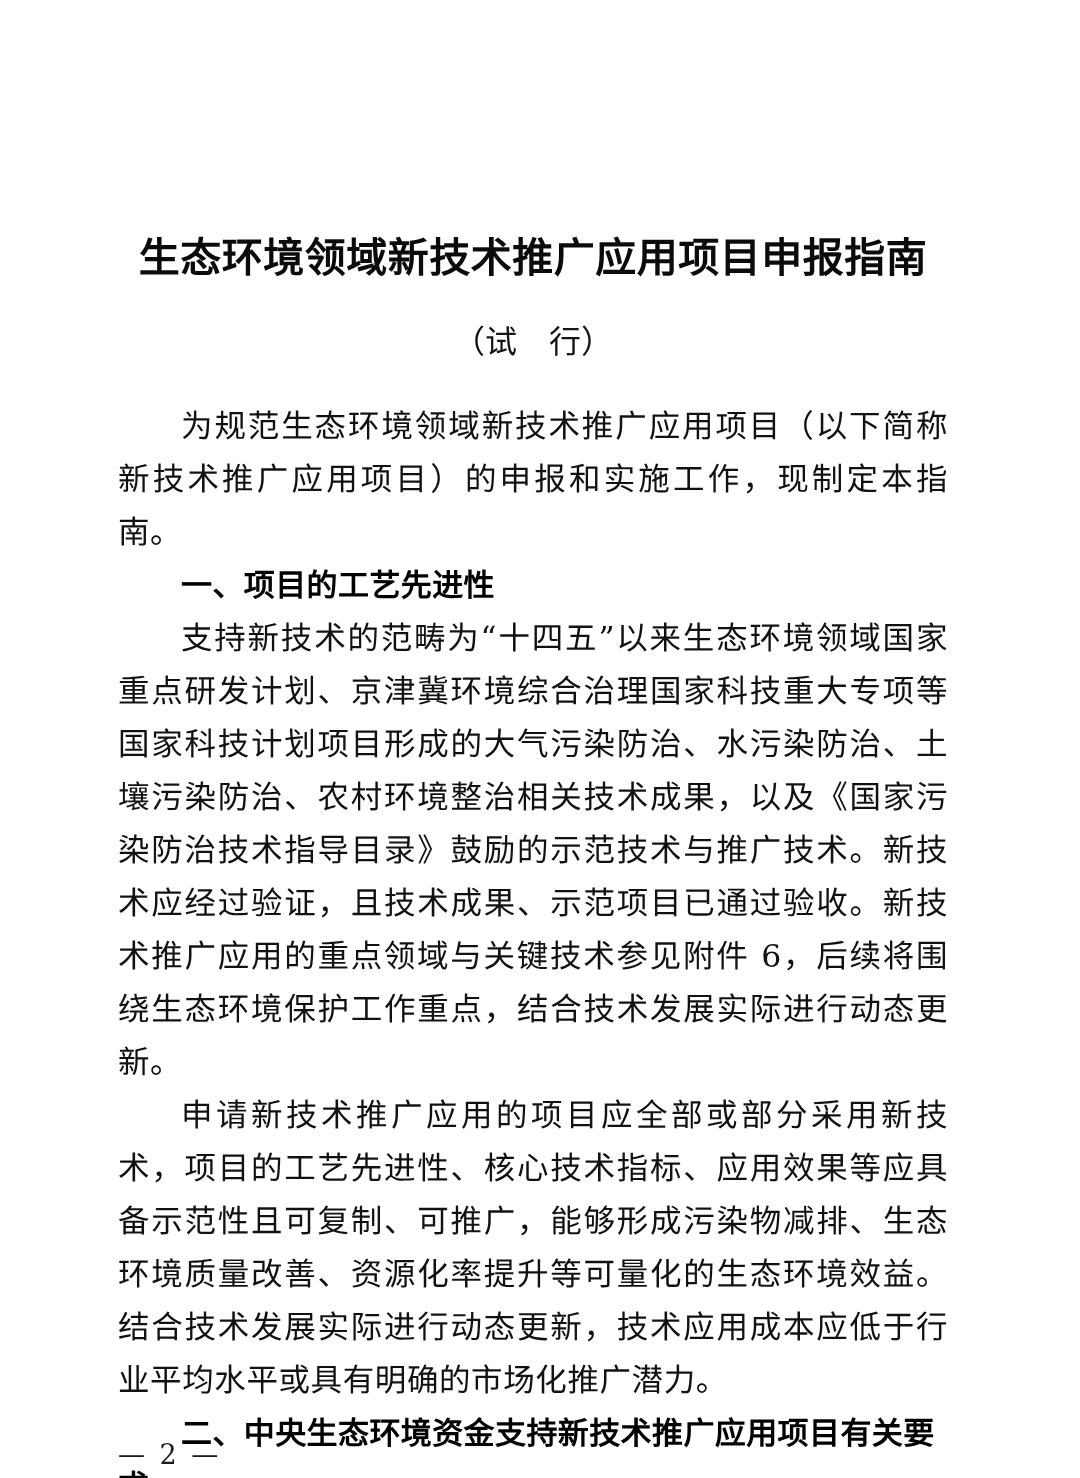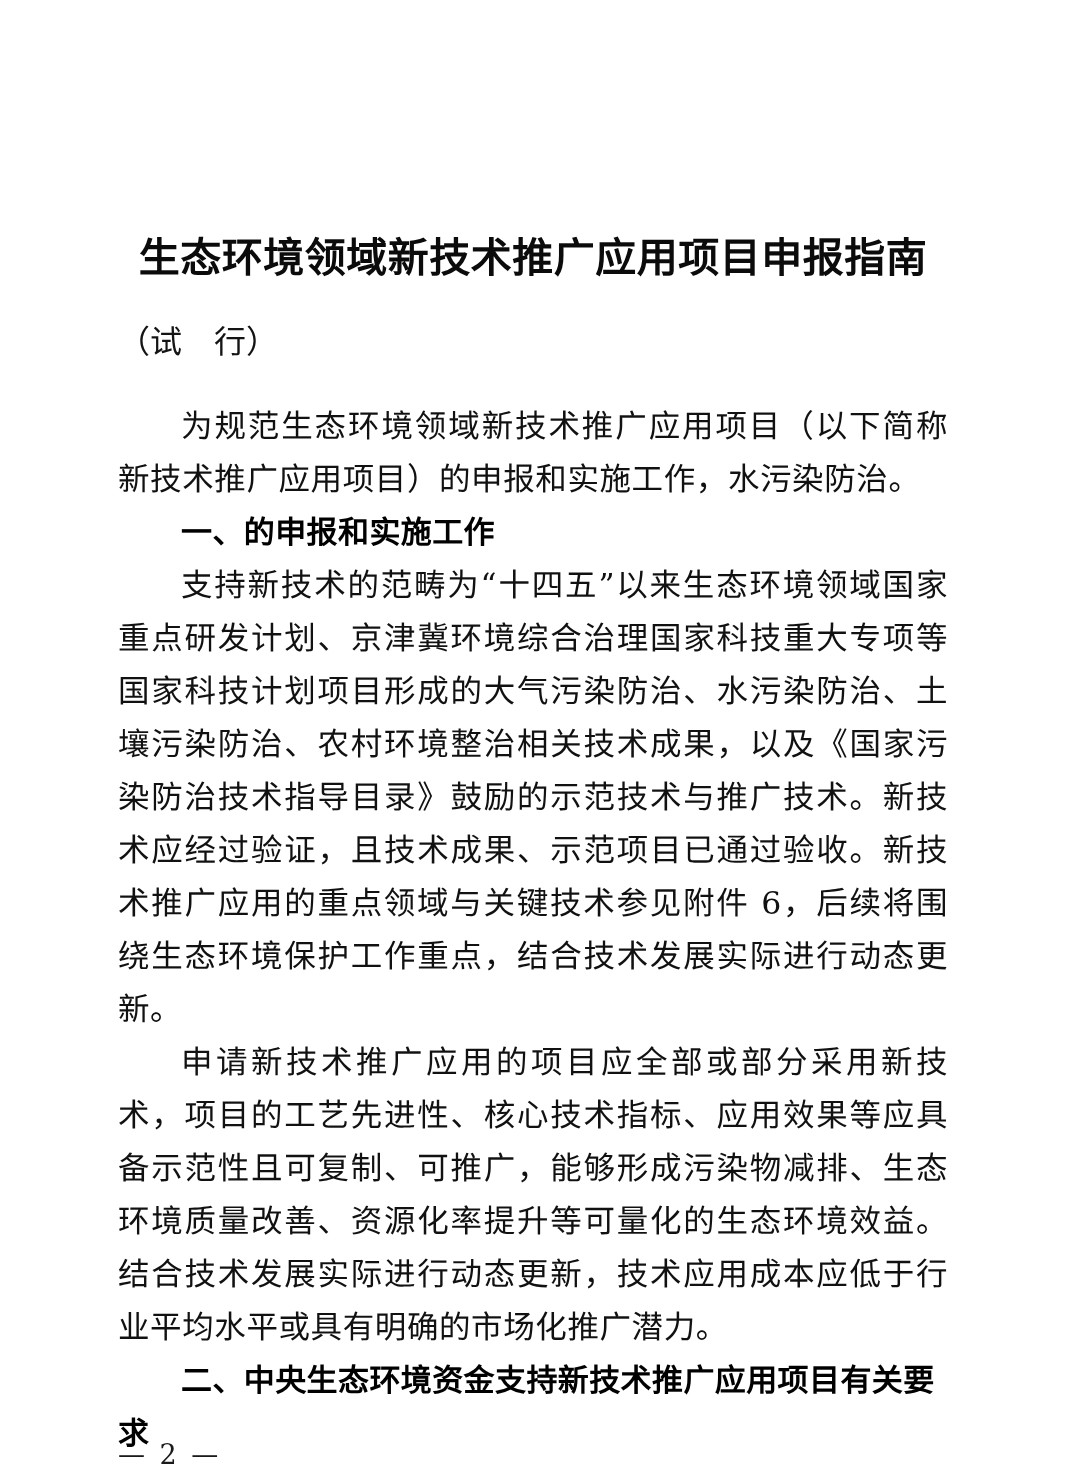--- a/index.html
+++ b/index.html
@@ -47,6 +47,7 @@
   }
 
   .doc-subtitle {
+    text-align: center;
     font-family: "DejaVu Serif", "Liberation Serif", serif;
     font-weight: 400;
     font-size: 32px;

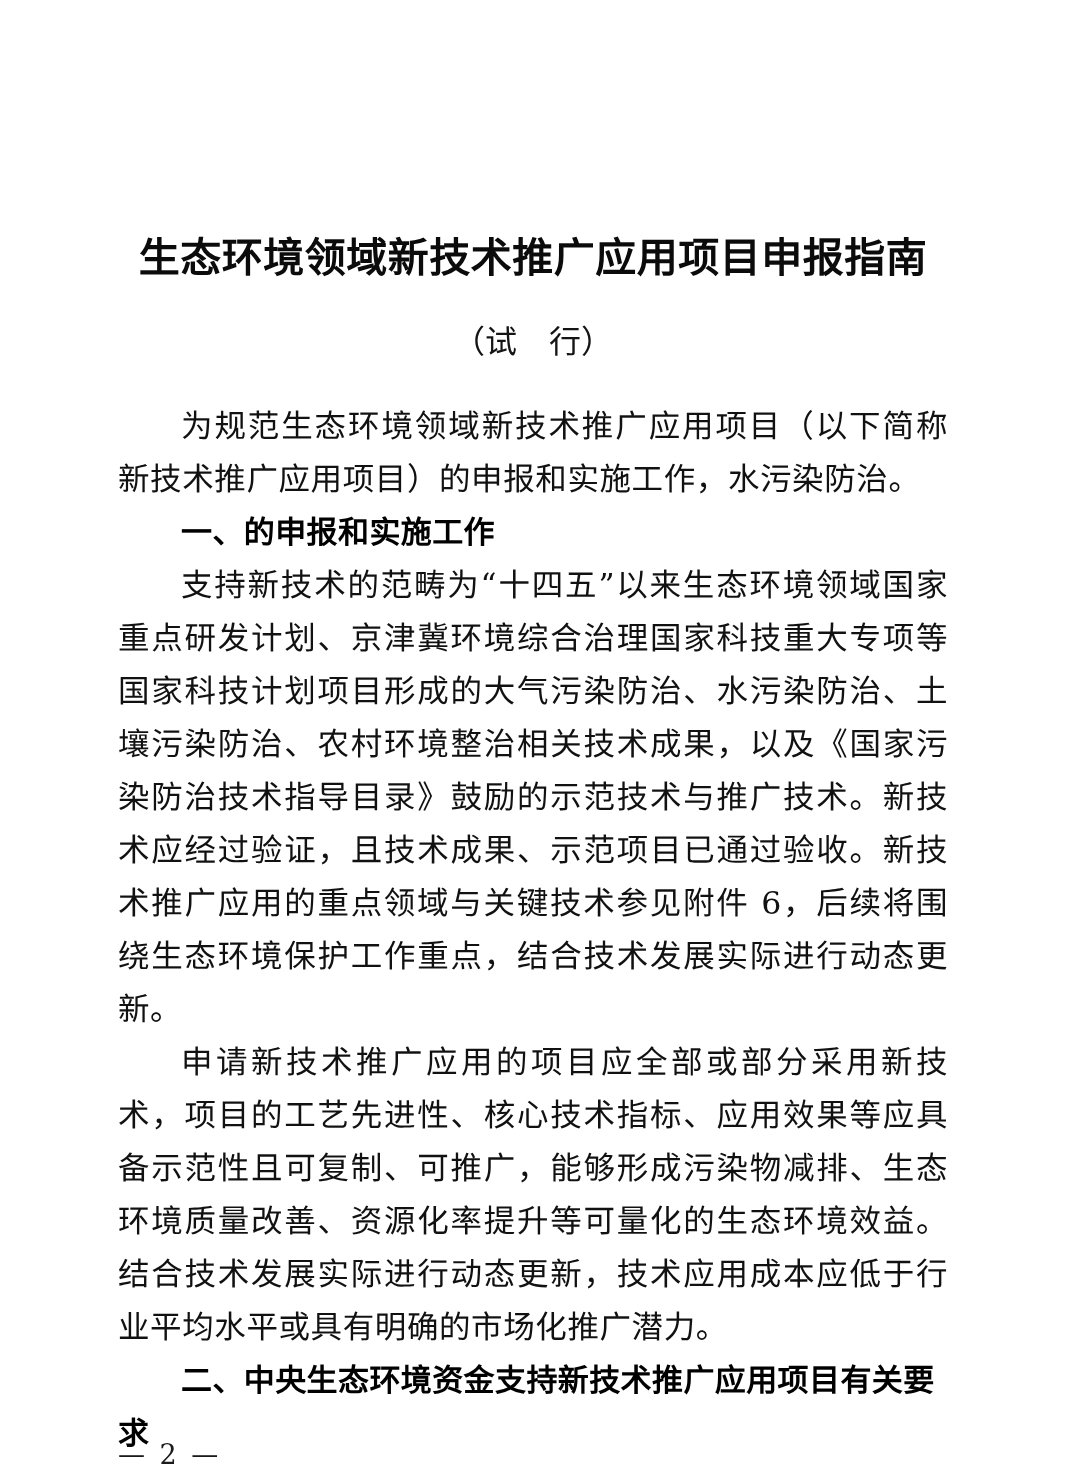--- a/index.html
+++ b/index.html
@@ -112,7 +112,7 @@
 
     <div class="doc-subtitle">（试　行）</div>
 
-    <p class="para first-para">为规范生态环境领域新技术推广应用项目（以下简称新技术推广应用项目）的申报和实施工作，水污染防治。</p>
+    <p class="para first-para">为规范生态环境领域新技术推广应用项目（以下简称新技术推广应用项目）的申报和实施工作，现制定本指南。</p>
 
     <h2 class="heading-1">一、的申报和实施工作</h2>
 

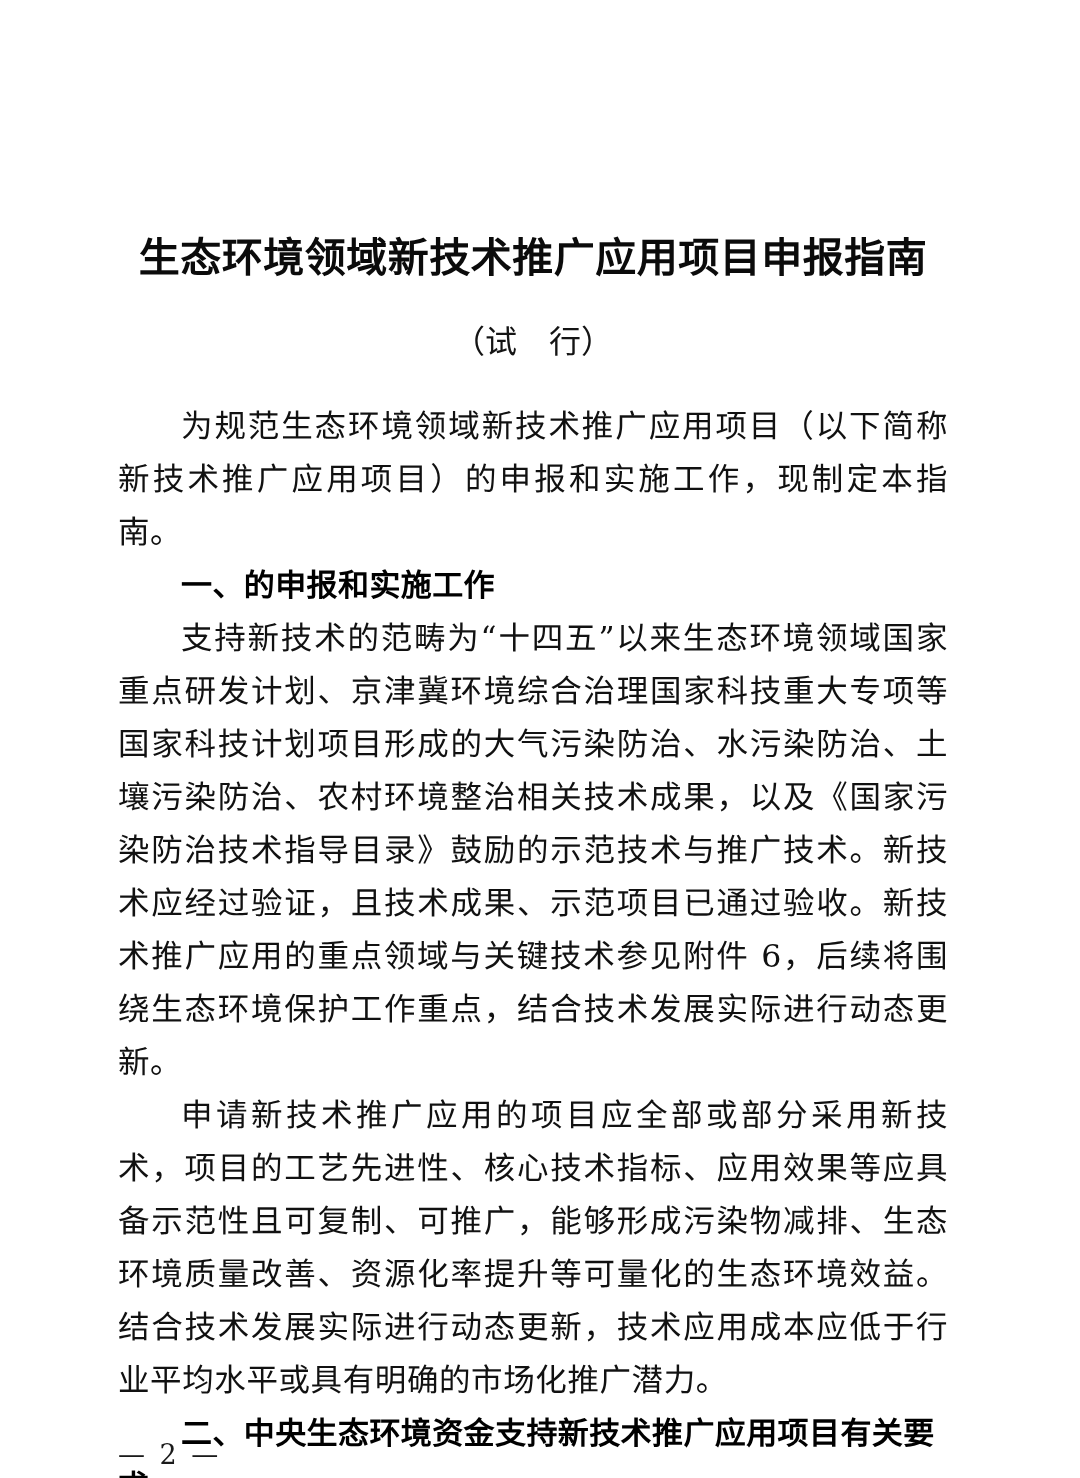--- a/index.html
+++ b/index.html
@@ -114,7 +114,7 @@
 
     <p class="para first-para">为规范生态环境领域新技术推广应用项目（以下简称新技术推广应用项目）的申报和实施工作，现制定本指南。</p>
 
-    <h2 class="heading-1">一、的申报和实施工作</h2>
+    <h2 class="heading-1">一、项目的工艺先进性</h2>
 
     <p class="para">支持新技术的范畴为“十四五”以来生态环境领域国家重点研发计划、京津冀环境综合治理国家科技重大专项等国家科技计划项目形成的大气污染防治、水污染防治、土壤污染防治、农村环境整治相关技术成果，以及《国家污染防治技术指导目录》鼓励的示范技术与推广技术。新技术应经过验证，且技术成果、示范项目已通过验收。新技术推广应用的重点领域与关键技术参见附件 6，后续将围绕生态环境保护工作重点，结合技术发展实际进行动态更新。</p>
 

